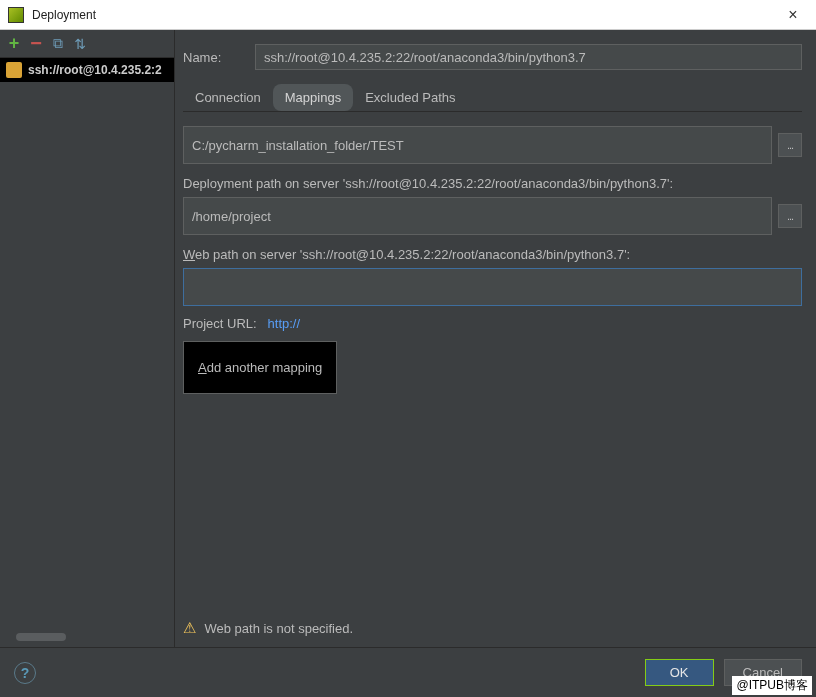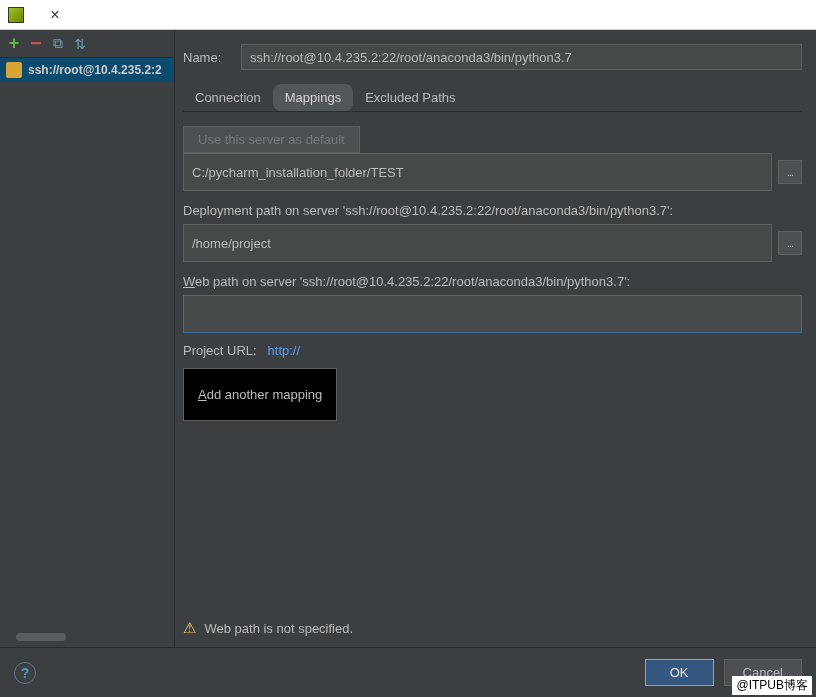--- a/index.html
+++ b/index.html
@@ -234,6 +234,7 @@
 
 <div class="titlebar">
   <div class="app-icon"></div>
+  <div class="title-text">Deployment</div>
   <div class="close">×</div>
 </div>
 

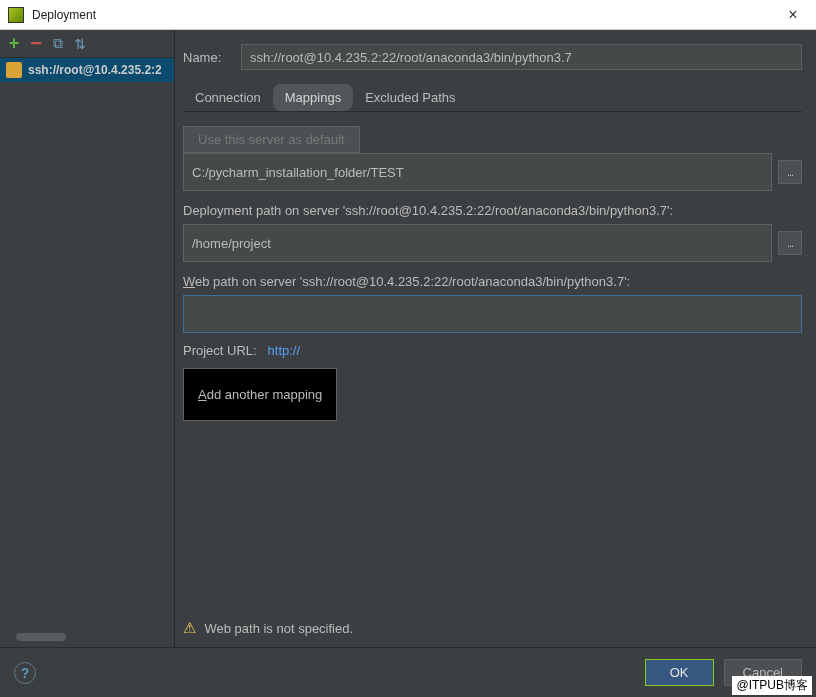--- a/index.html
+++ b/index.html
@@ -94,7 +94,7 @@
   position: relative;
   overflow: hidden;
 }
-.row { display: flex; align-items: center; margin-bottom: 10px; gap: 12px; }
+.row { display: flex; align-items: center; margin-bottom: 10px; gap: 26px; }
 .row label.lbl { width: 46px; color: #bbb; }
 .name-input {
   flex: 1;

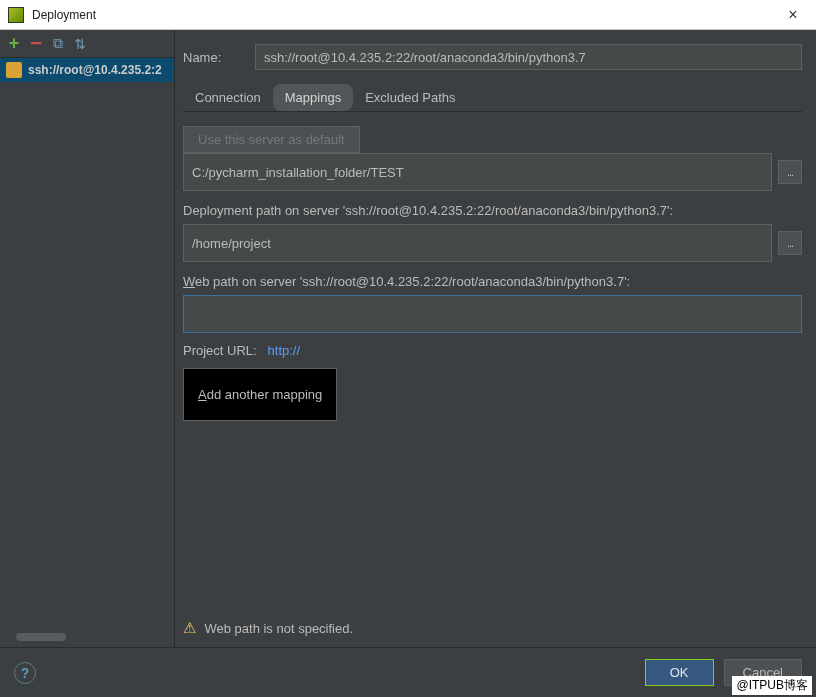--- a/index.html
+++ b/index.html
@@ -59,7 +59,7 @@
   display: flex;
   align-items: center;
   padding: 4px 6px;
-  background: #0c4a6e;
+  background: #000000;
   color: #bbb;
   gap: 6px;
 }

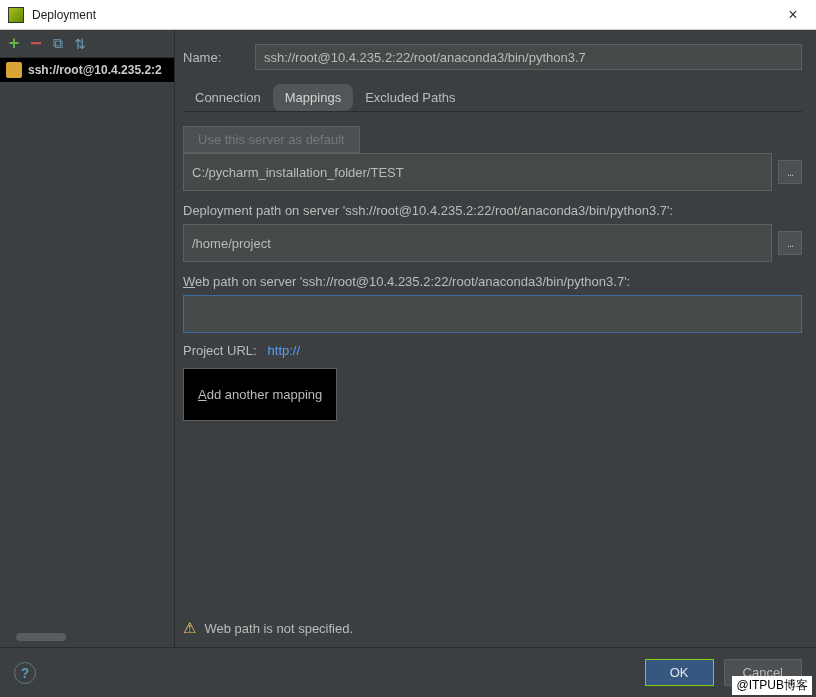--- a/index.html
+++ b/index.html
@@ -270,7 +270,6 @@
       <div class="tab">Excluded Paths</div>
     </div>
 
-    <button class="btn-default" disabled="">Use this server as default</button>
 
     <div class="path-row">
       <input class="path-input" value="C:/pycharm_installation_folder/TEST" style="">

